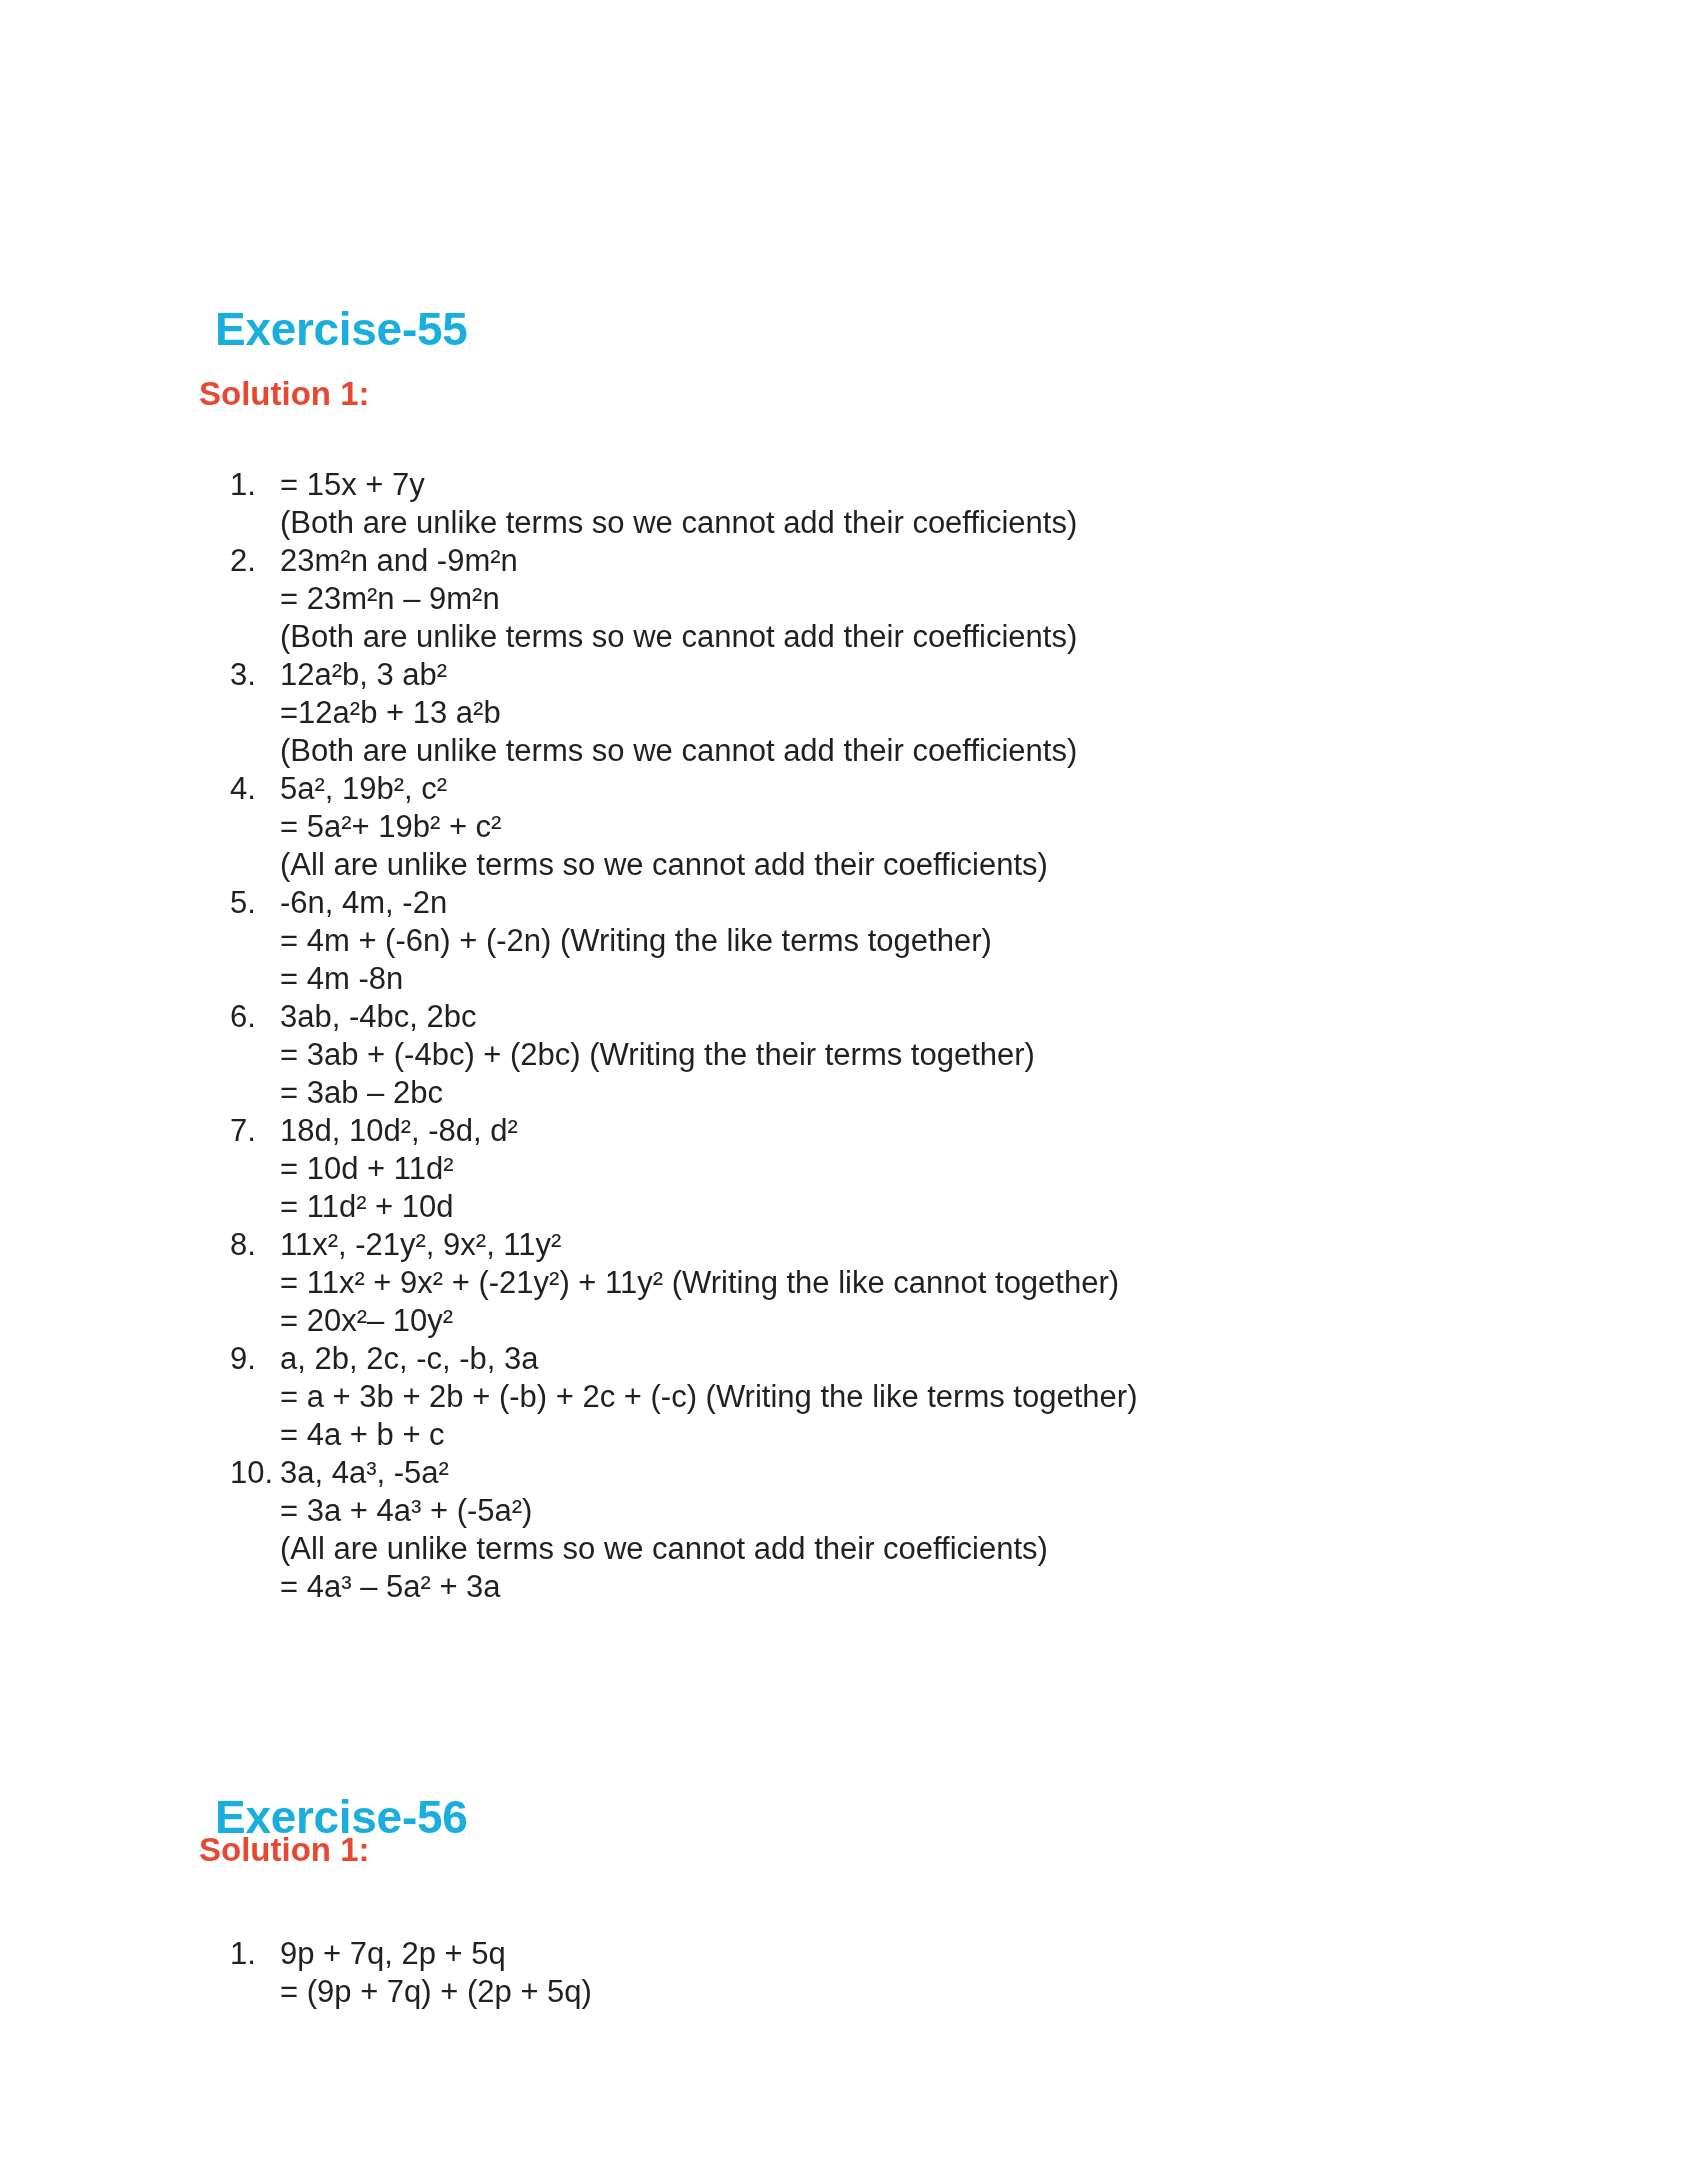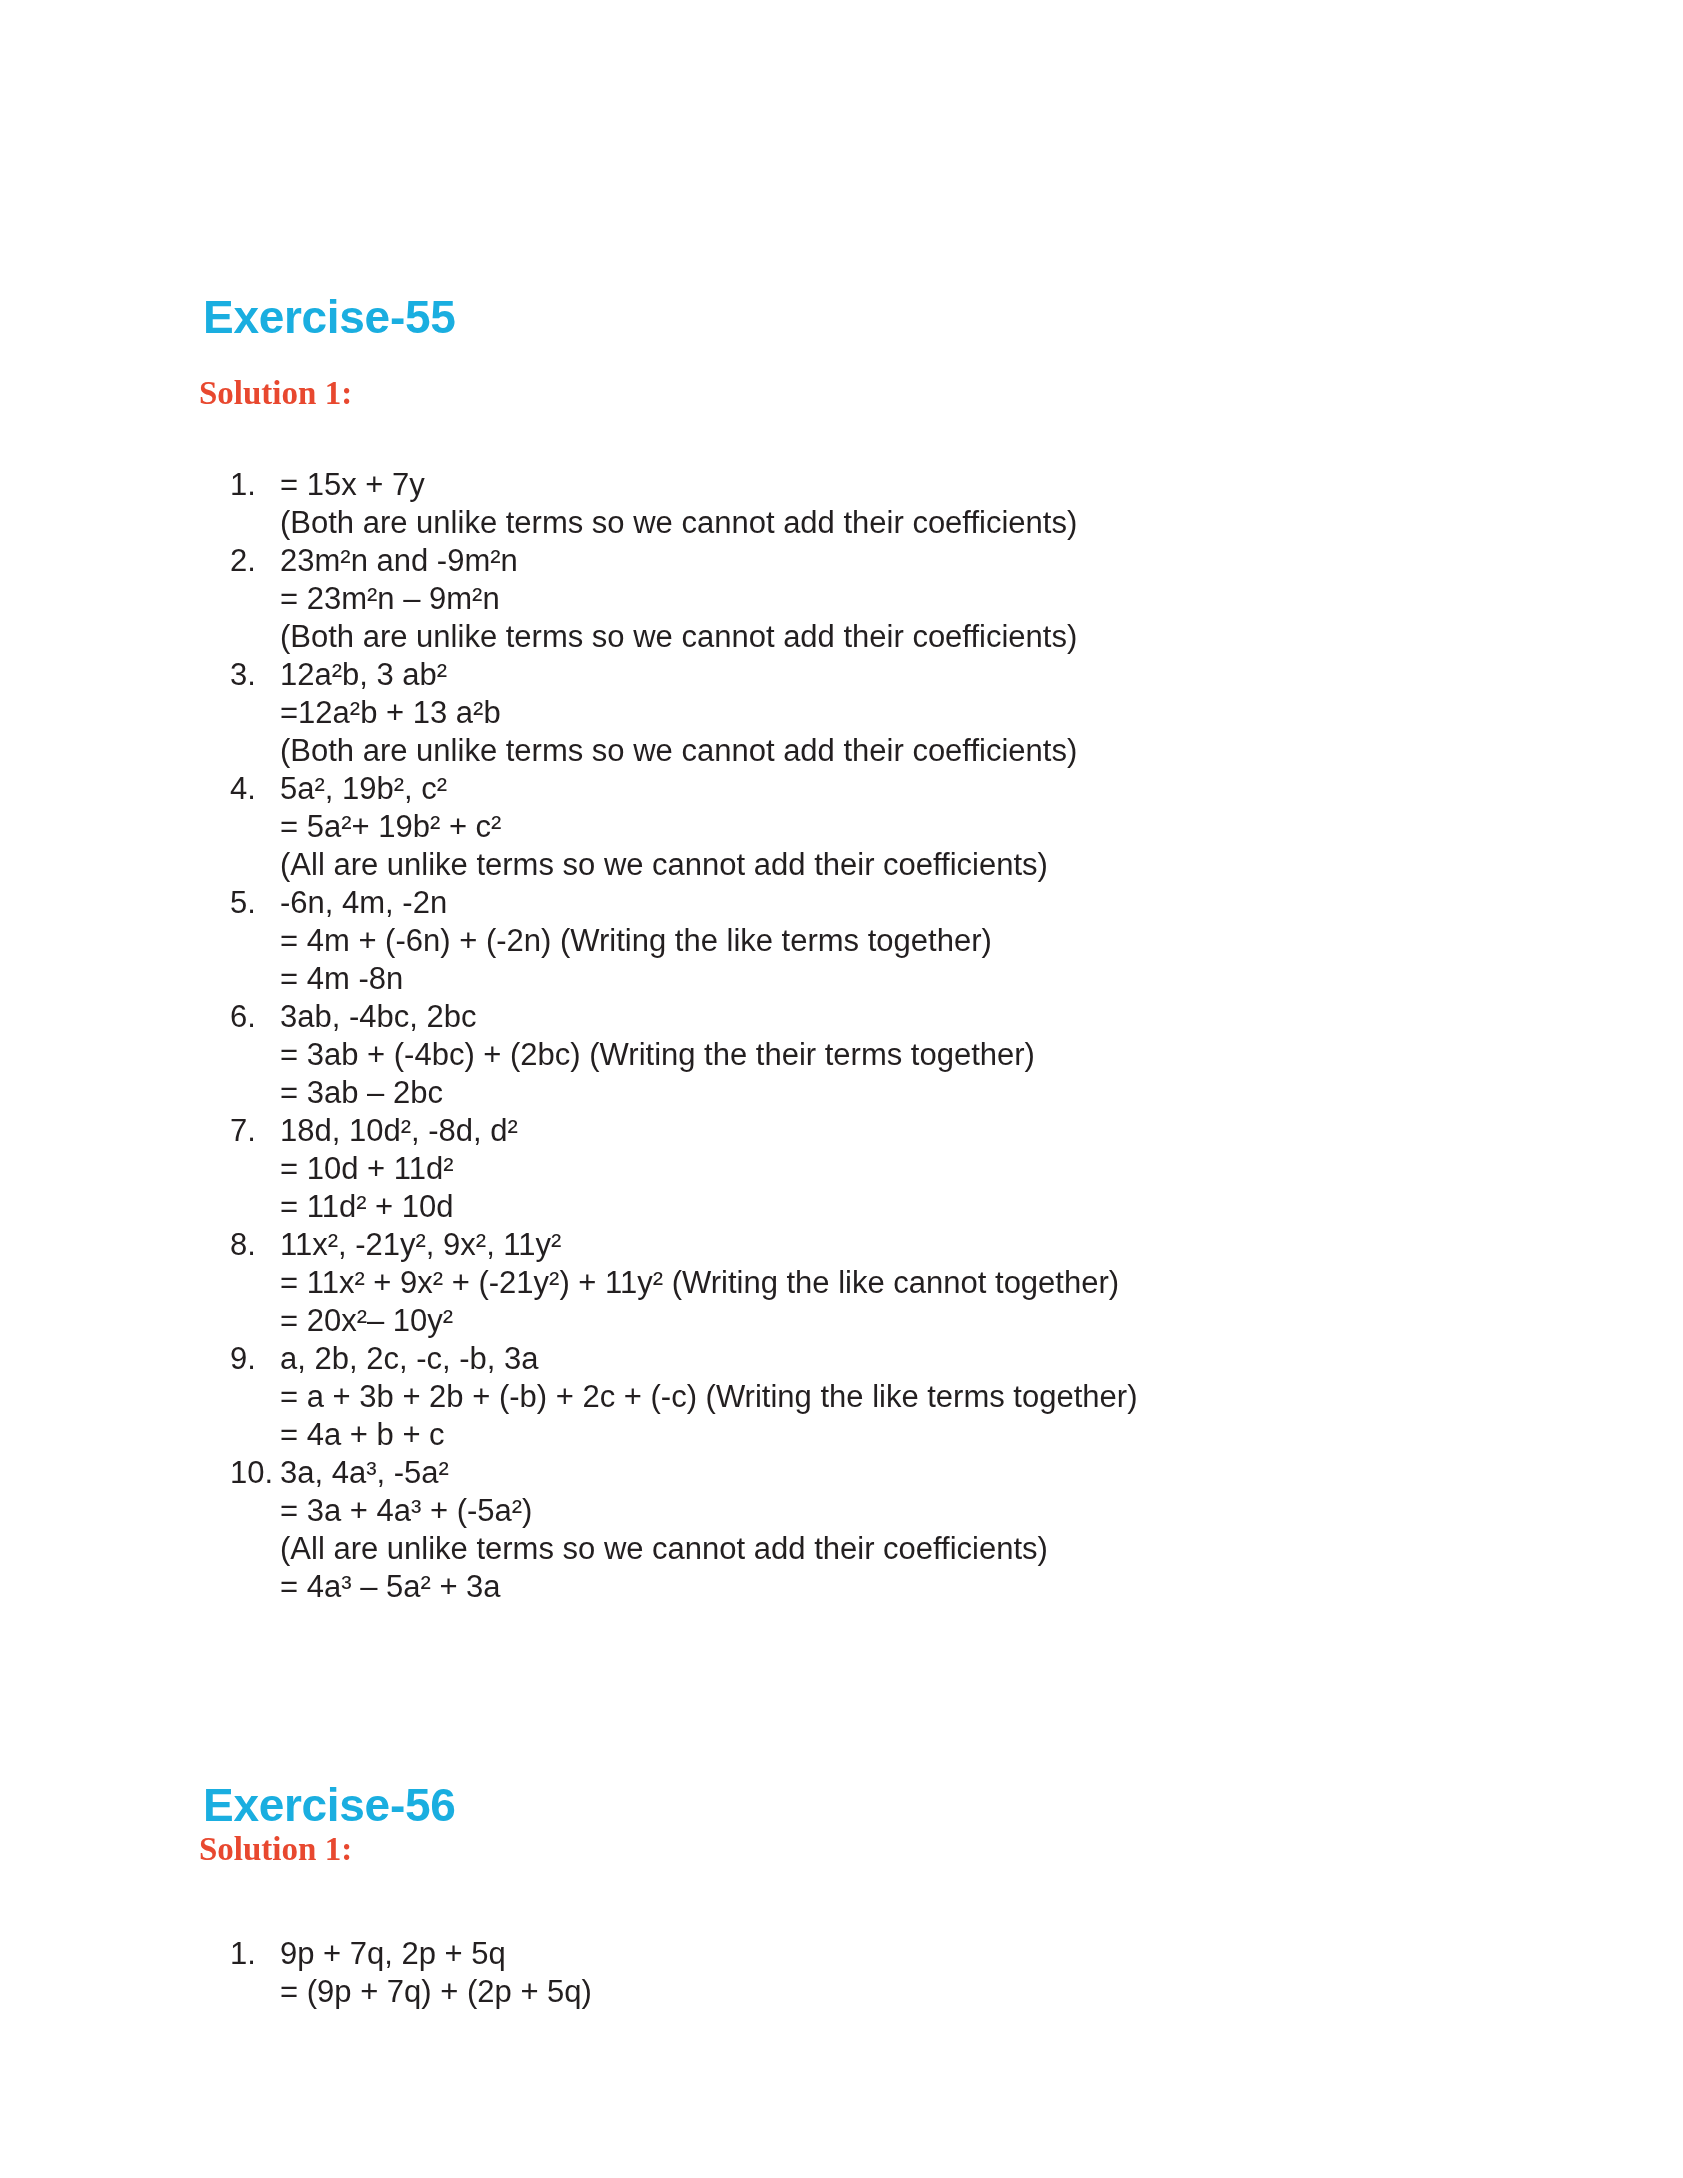--- a/index.html
+++ b/index.html
@@ -5,7 +5,7 @@
   html, body { margin: 0; padding: 0; background: #ffffff; }
   body { width: 1683px; height: 2178px; position: relative; overflow: hidden;
          font-family: "Liberation Sans", sans-serif; color: #231f20; }
-  .h-ex { position: absolute; left: 199px; margin: 4px; font-size: 46px; font-weight: bold;
+  .h-ex { position: absolute; left: 199px; margin: 16px; font-size: 46px; font-weight: bold;
           color: #1aaee0; line-height: 46px; letter-spacing: -0.3px; }
   .h-sol { position: absolute; left: 199px; margin: 0; font-size: 33px; font-weight: bold;
            color: #e8482f; line-height: 33px; font-family: Liberation Serif, serif; }

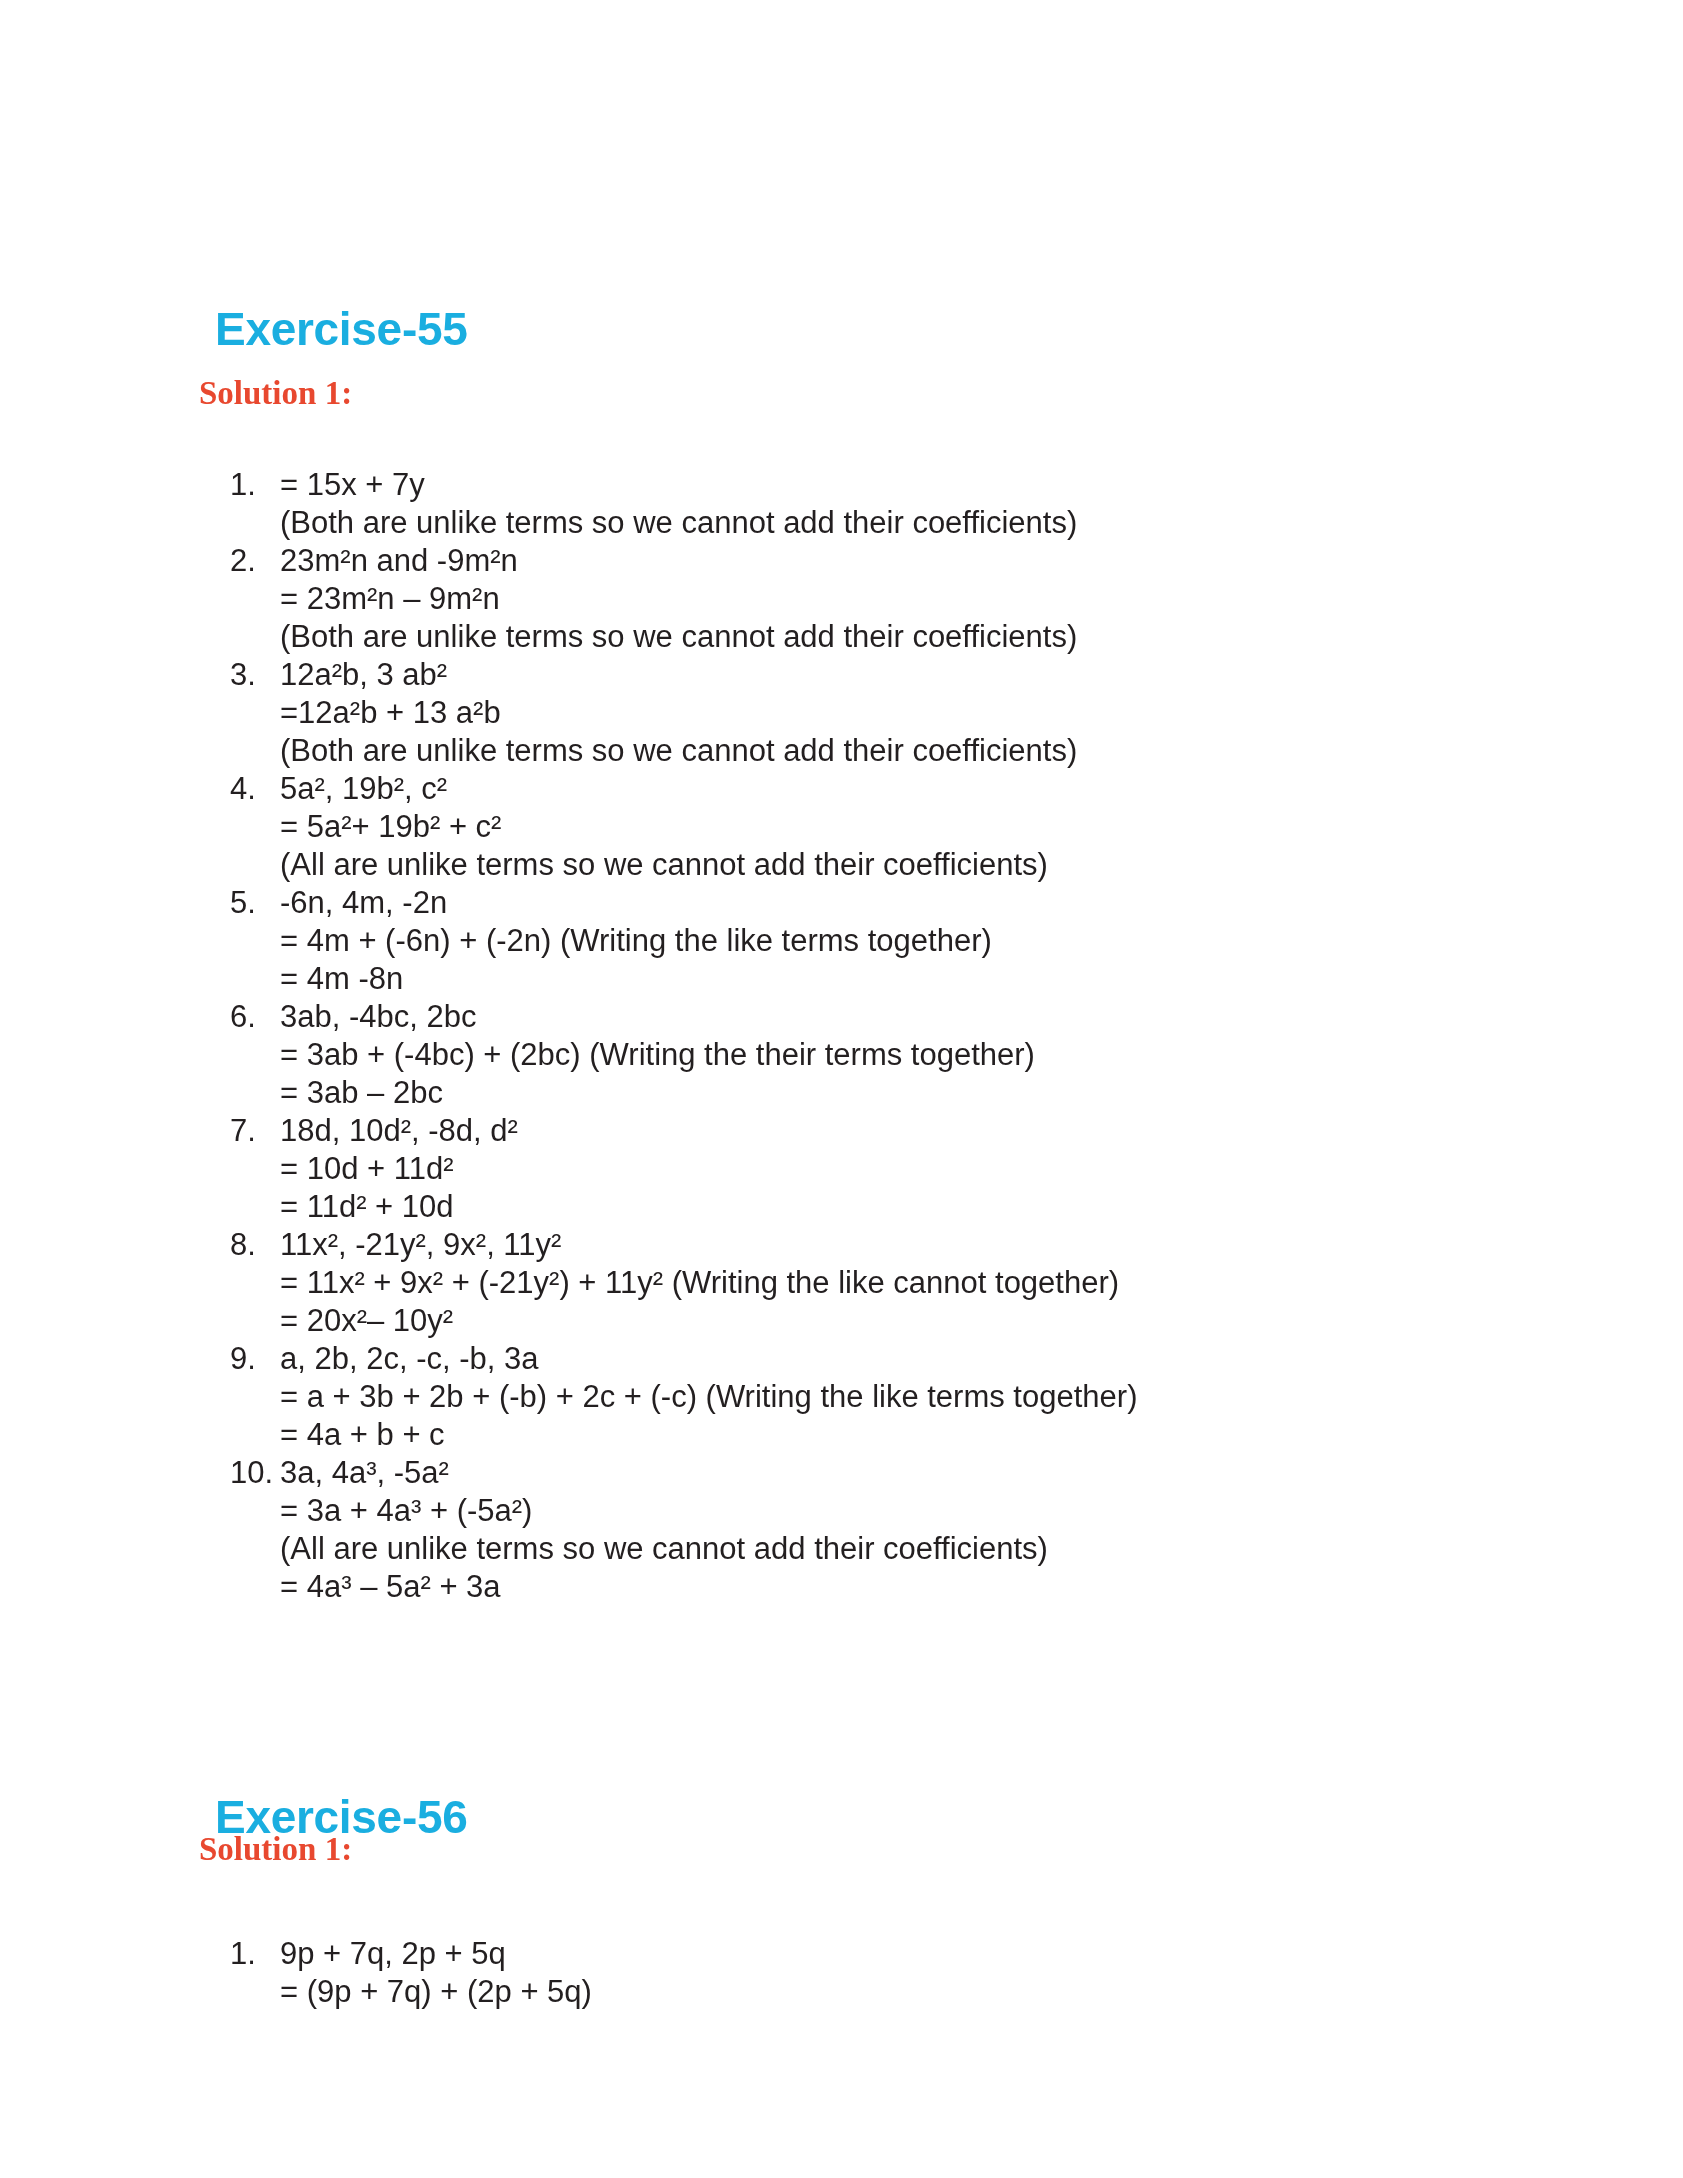--- a/index.html
+++ b/index.html
@@ -8,7 +8,7 @@
   .h-ex { position: absolute; left: 199px; margin: 16px; font-size: 46px; font-weight: bold;
           color: #1aaee0; line-height: 46px; letter-spacing: -0.3px; }
   .h-sol { position: absolute; left: 199px; margin: 0; font-size: 33px; font-weight: bold;
-           color: #e8482f; line-height: 33px; font-family: Liberation Serif, serif; }
+           color: #e8482f; line-height: 33px; }
   .sol-list { position: absolute; left: 230px; margin: 0; padding: 0; list-style: none;
               font-size: 31px; line-height: 38px; }
   .item { position: relative; padding-left: 50px; }

